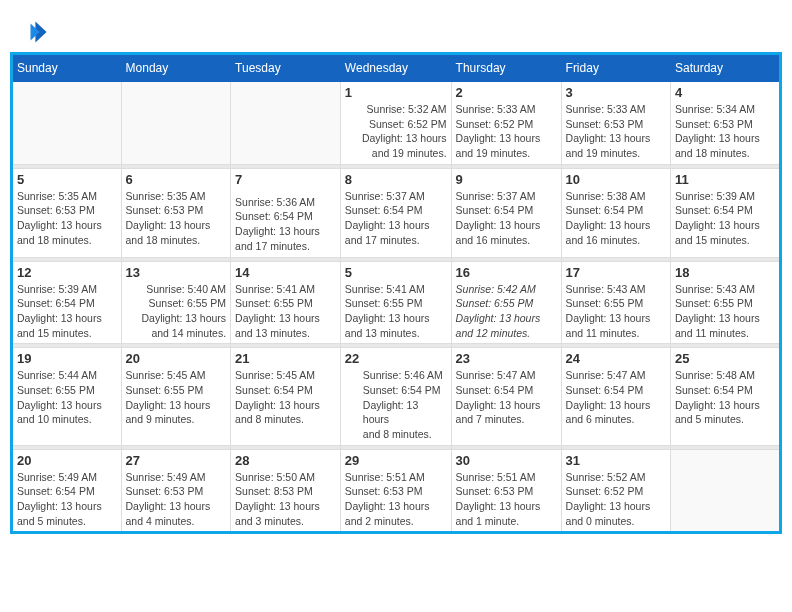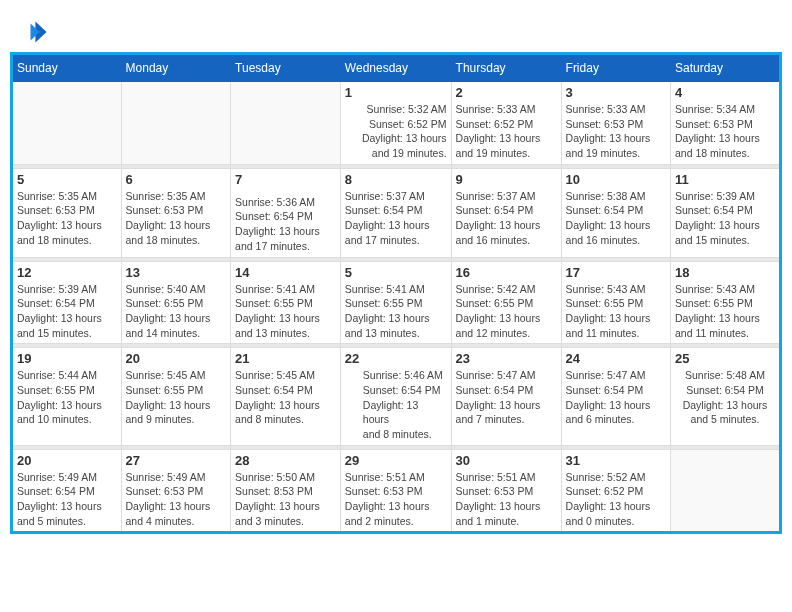--- a/index.html
+++ b/index.html
@@ -234,7 +234,7 @@
         </td>
         <td>
           <span class="day-num">13</span>
-          <div class="day-info" style="white-space: pre-line;">Sunrise: 5:40 AM
+          <div class="day-info" style="white-space: pre-line; text-align: right;">Sunrise: 5:40 AM
 Sunset: 6:55 PM
 Daylight: 13 hours
 and 14 minutes.</div>

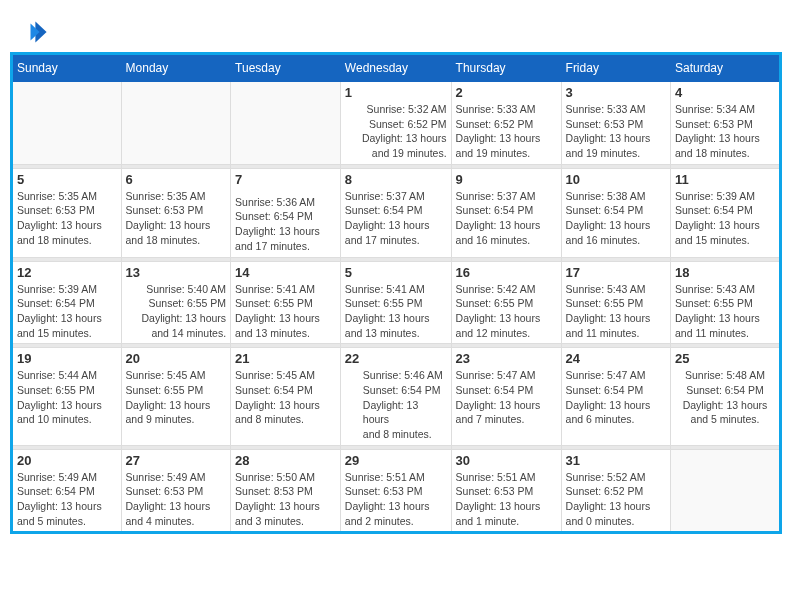--- a/index.html
+++ b/index.html
@@ -255,7 +255,7 @@
         </td>
         <td>
           <span class="day-num">16</span>
-          <div class="day-info" style="white-space: pre-line;">Sunrise: 5:42 AM
+          <div class="day-info" style="white-space: pre-line; font-style: italic;">Sunrise: 5:42 AM
 Sunset: 6:55 PM
 Daylight: 13 hours
 and 12 minutes.</div>

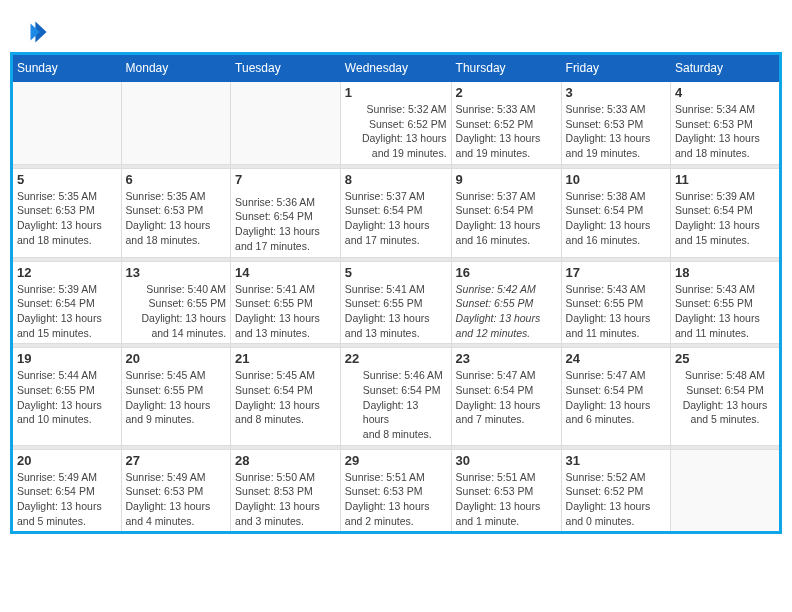--- a/index.html
+++ b/index.html
@@ -329,7 +329,7 @@
         </td>
         <td>
           <span class="day-num">25</span>
-          <div class="day-info" style="white-space: pre-line; text-align: center;">Sunrise: 5:48 AM
+          <div class="day-info" style="white-space: pre-line;">Sunrise: 5:48 AM
 Sunset: 6:54 PM
 Daylight: 13 hours
 and 5 minutes.</div>

